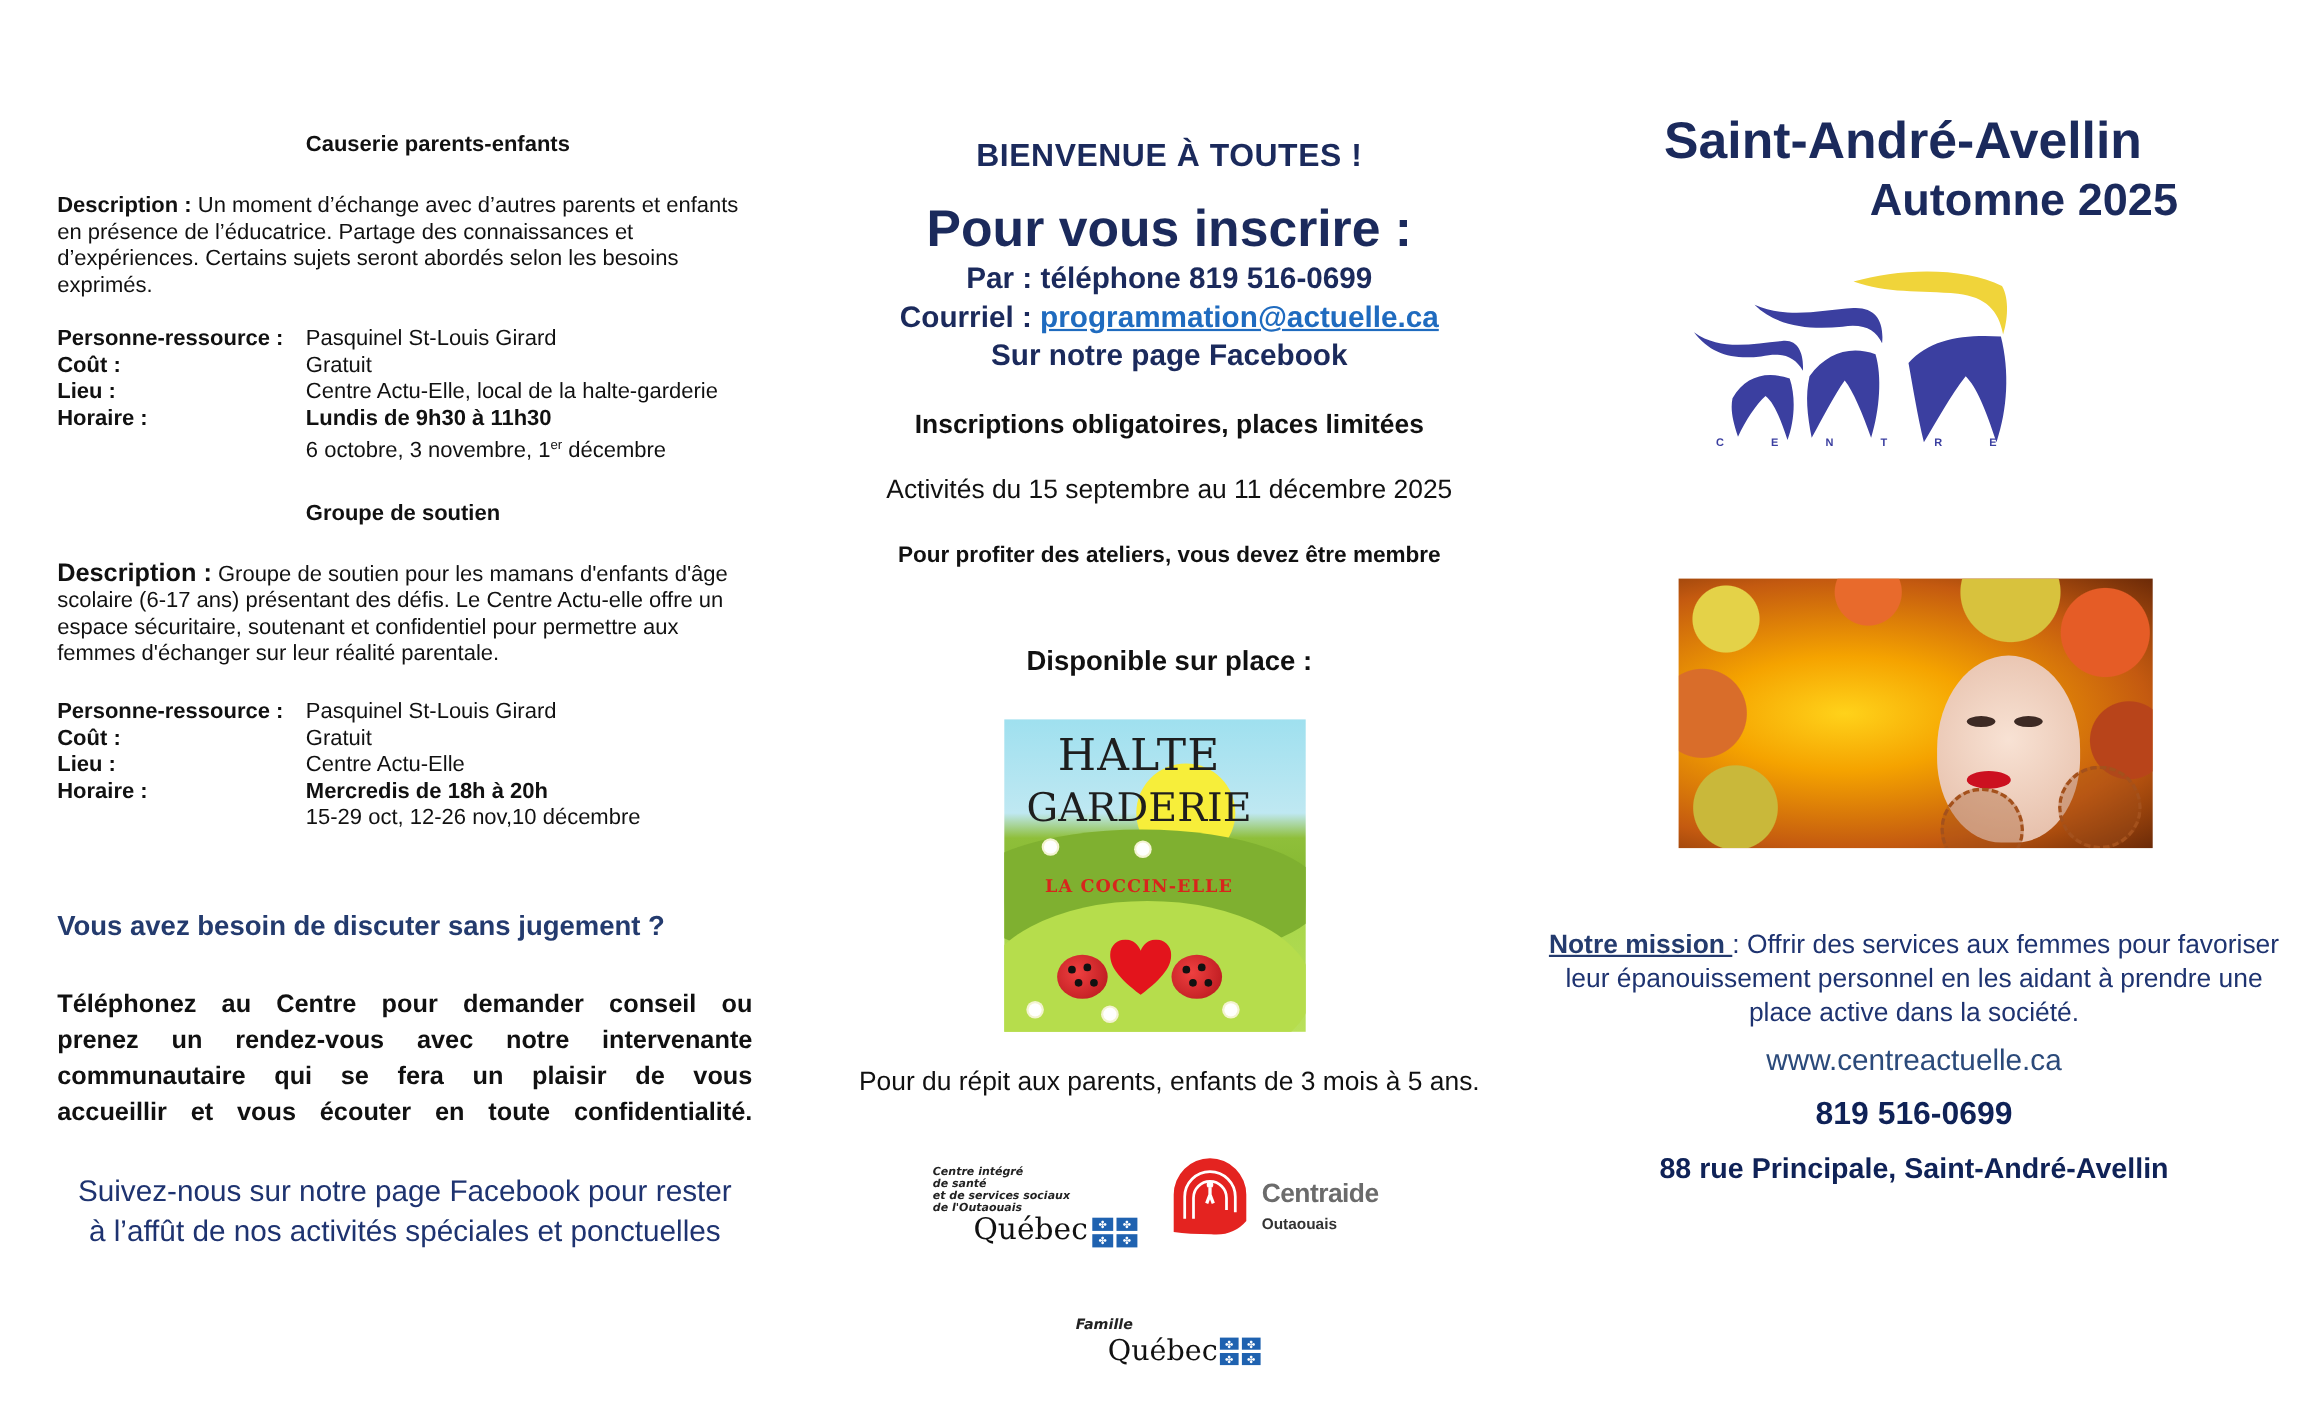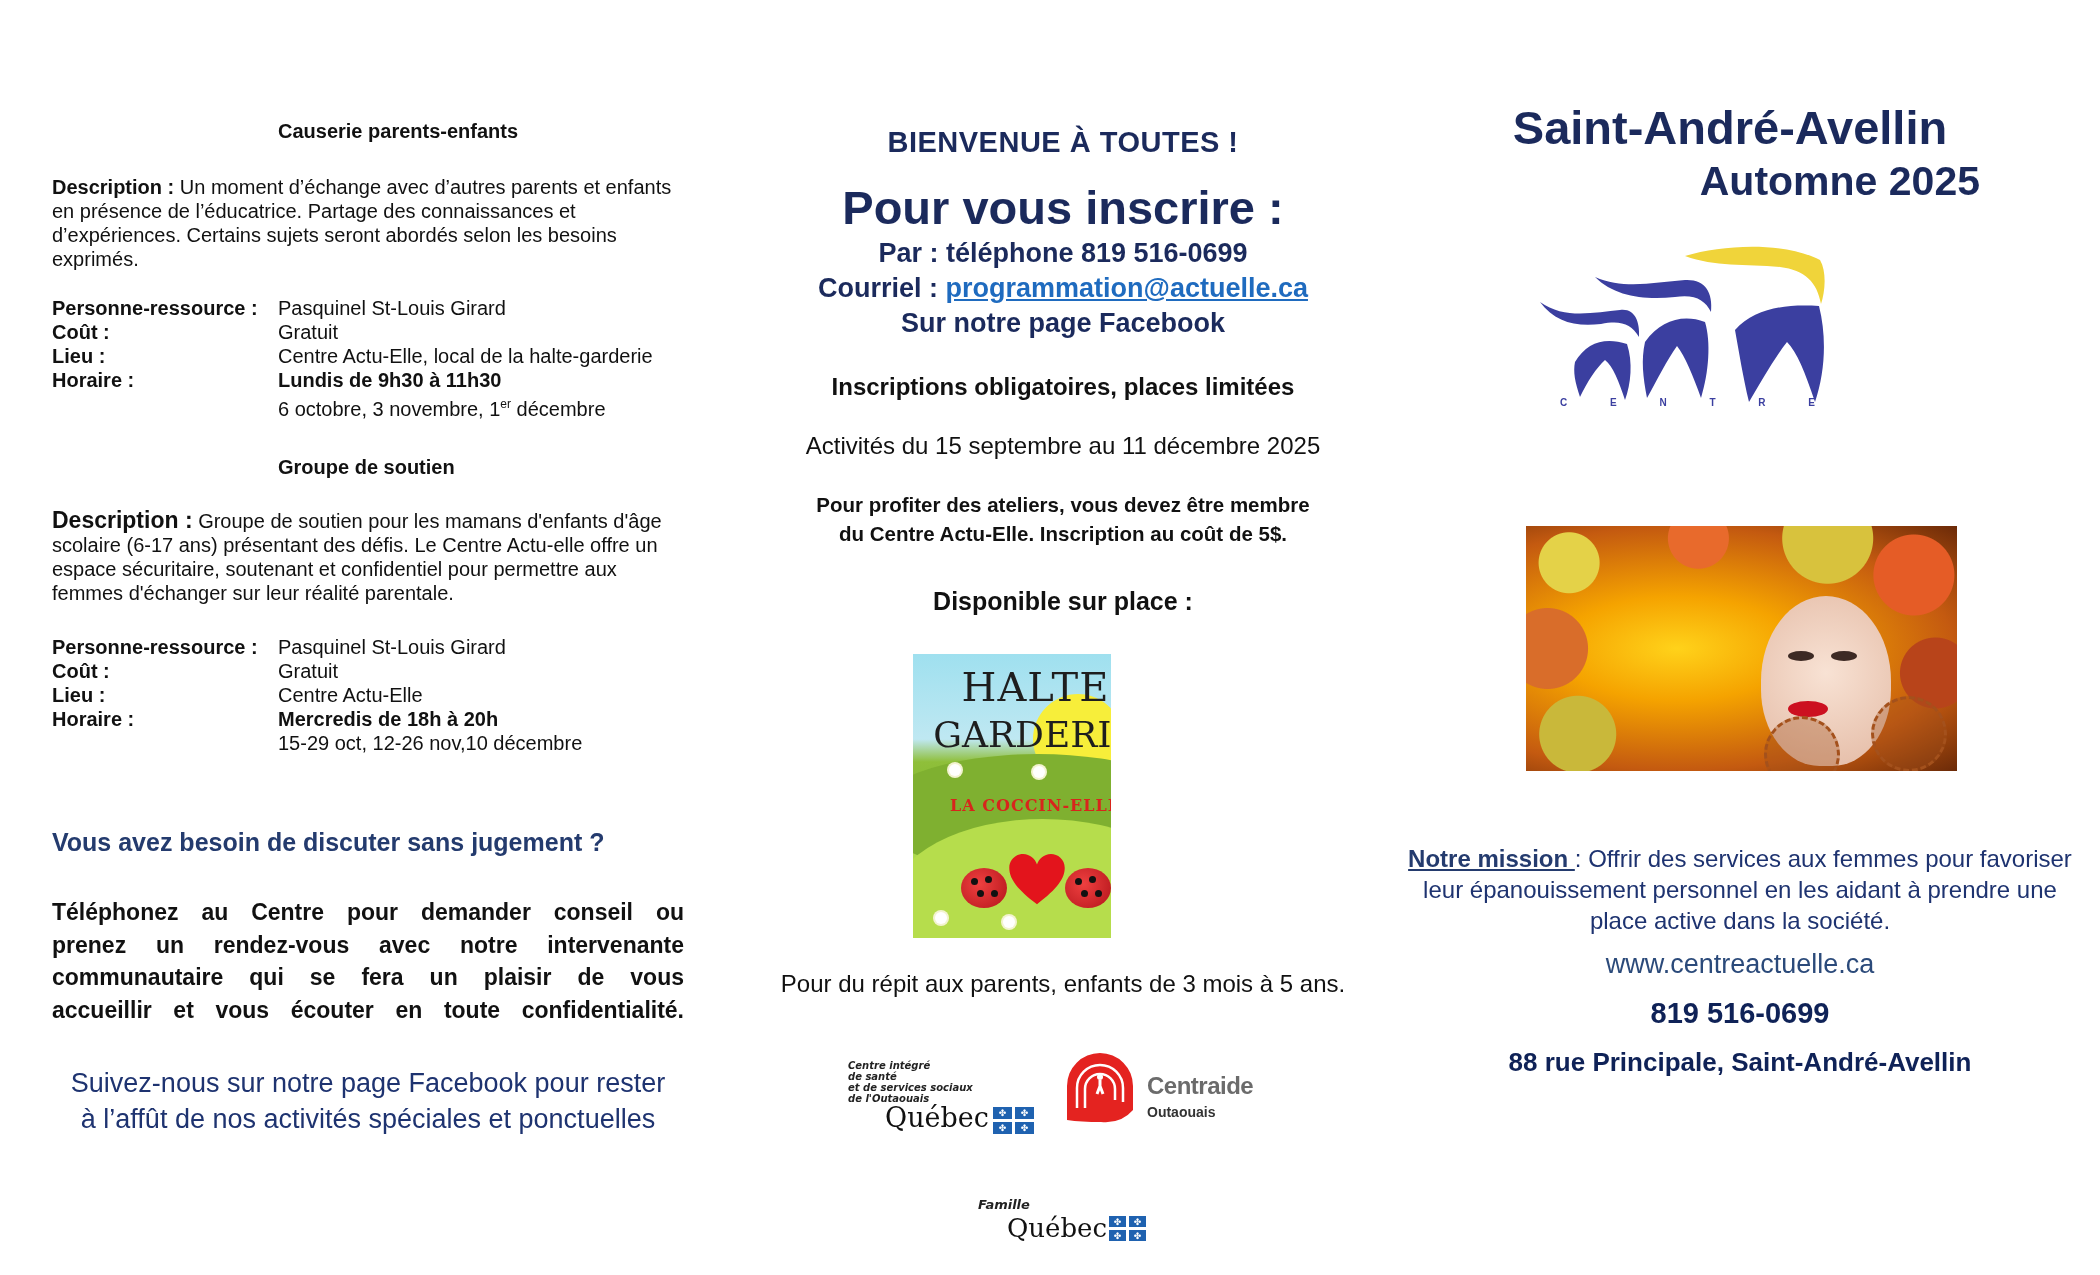--- a/index.html
+++ b/index.html
@@ -168,7 +168,6 @@
   <div class="mid dates" style="top:432px;">Activités du 15 septembre au 11 décembre 2025</div>
   <div class="mid member" style="top:490px;">
     <div>Pour profiter des ateliers, vous devez être membre</div>
-    <div>du Centre Actu-Elle. Inscription au coût de 5$.</div>
   </div>
   <div class="mid dispo" style="top:587px;">Disponible sur place :</div>
 

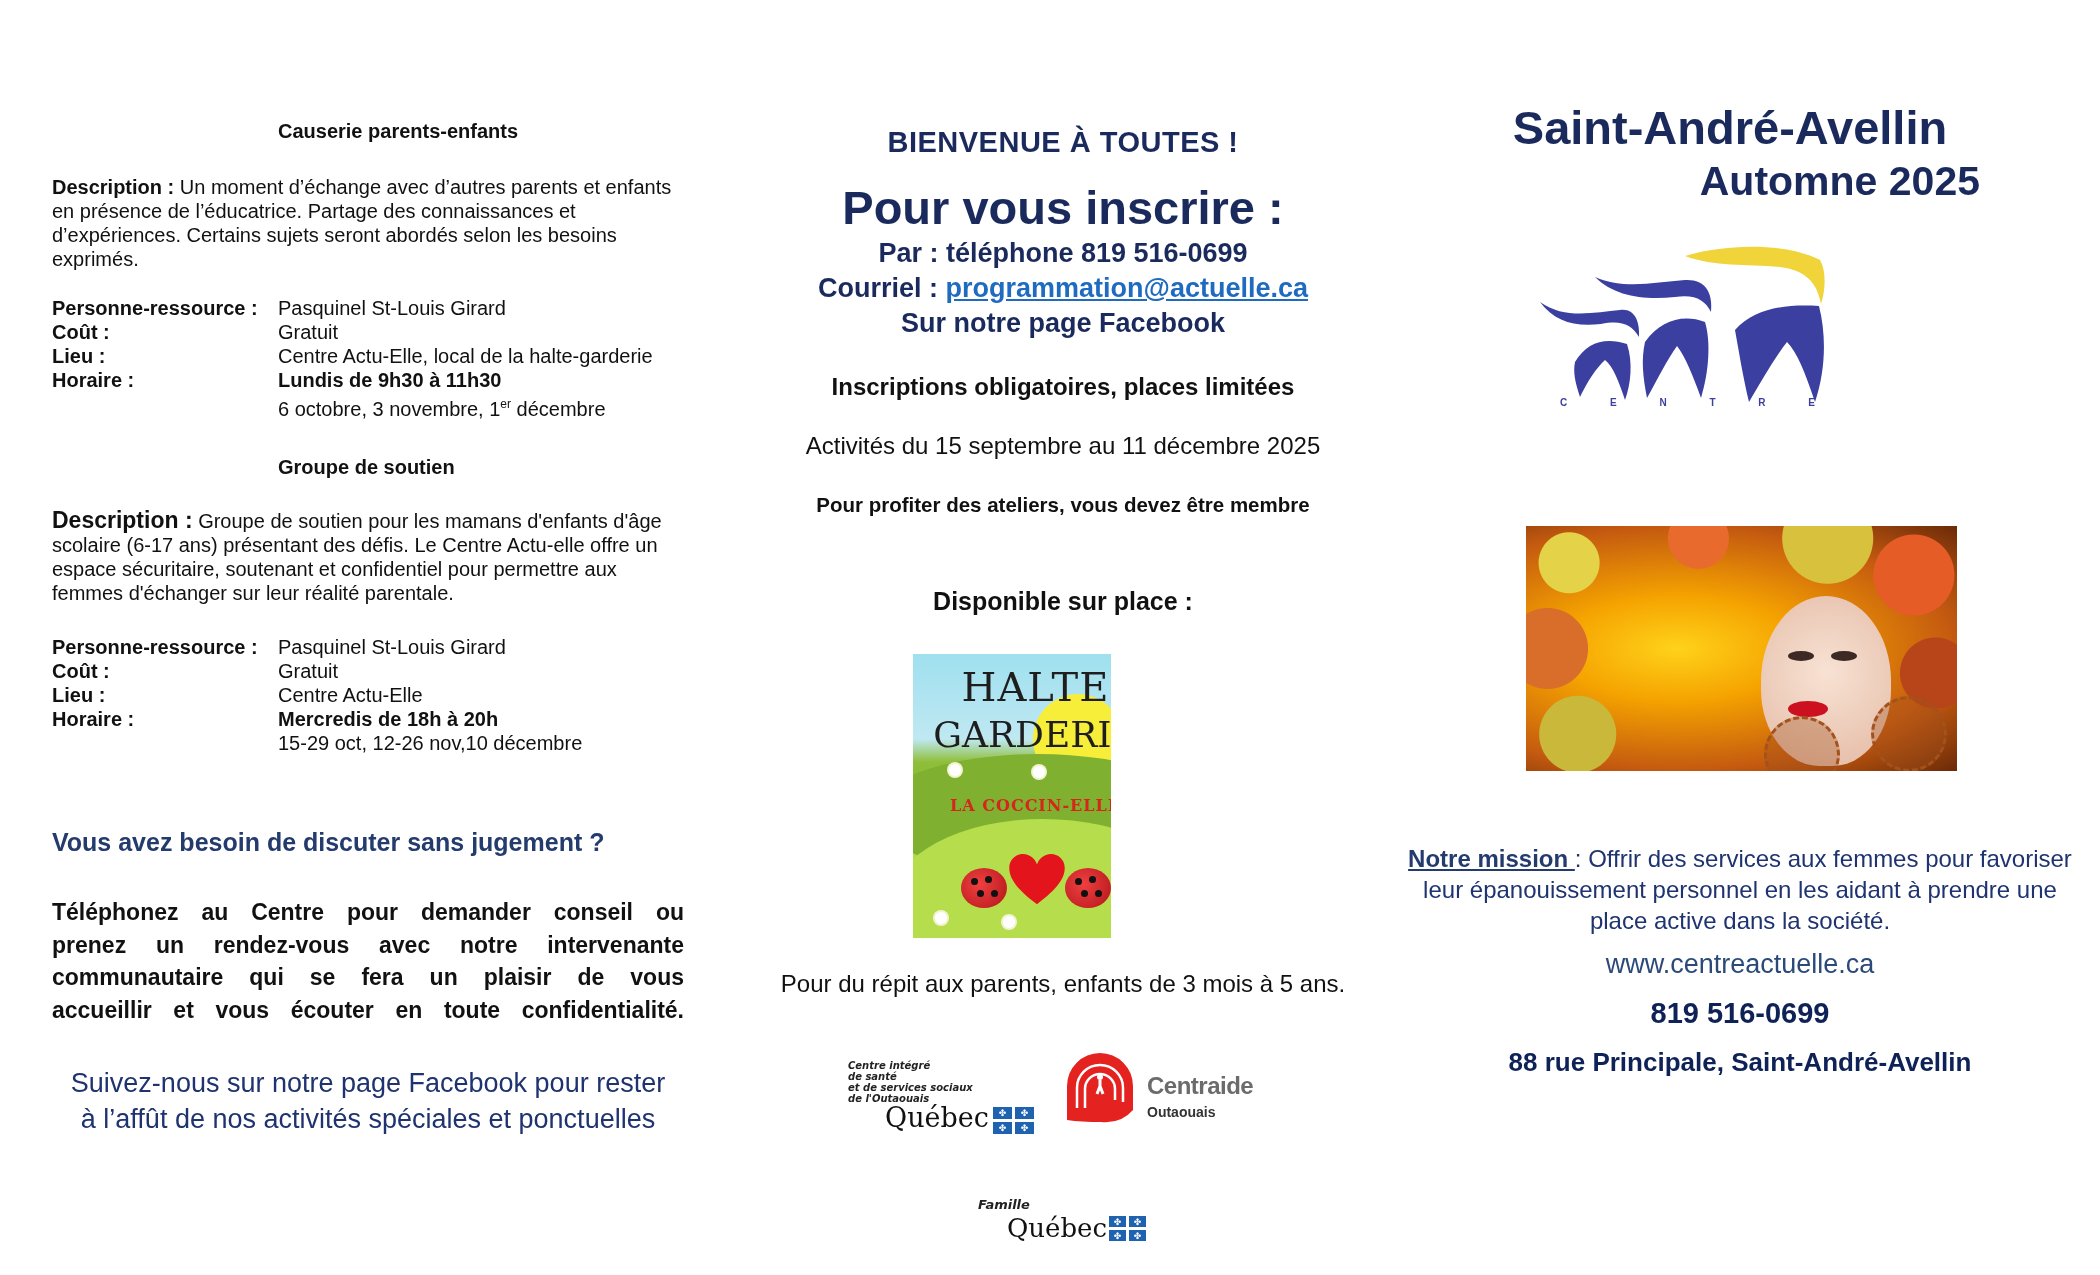--- a/index.html
+++ b/index.html
@@ -39,7 +39,7 @@
   .addr { position:absolute; left:1395px; width:690px; text-align:center; font-size:26px; font-weight:bold; color:#0f2257; }
 
   
-  .halte { position:absolute; left:913px; top:654px; width:198px; height:284px; overflow:hidden;
+  .halte { position:absolute; left:913px; top:654px; width:274px; height:284px; overflow:hidden;
            background:linear-gradient(180deg,#9fe0ef 0%,#bfe8f2 30%,#8fbf3a 38%,#7fb52c 58%,#a8d64a 62%,#b9e05a 100%); }
   .halte .sun { position:absolute; left:120px; top:40px; width:90px; height:90px; border-radius:50%; background:#f7ee3a; }
   .halte .hill1 { position:absolute; left:-40px; top:100px; width:330px; height:120px; border-radius:50%; background:#7fb030; }

